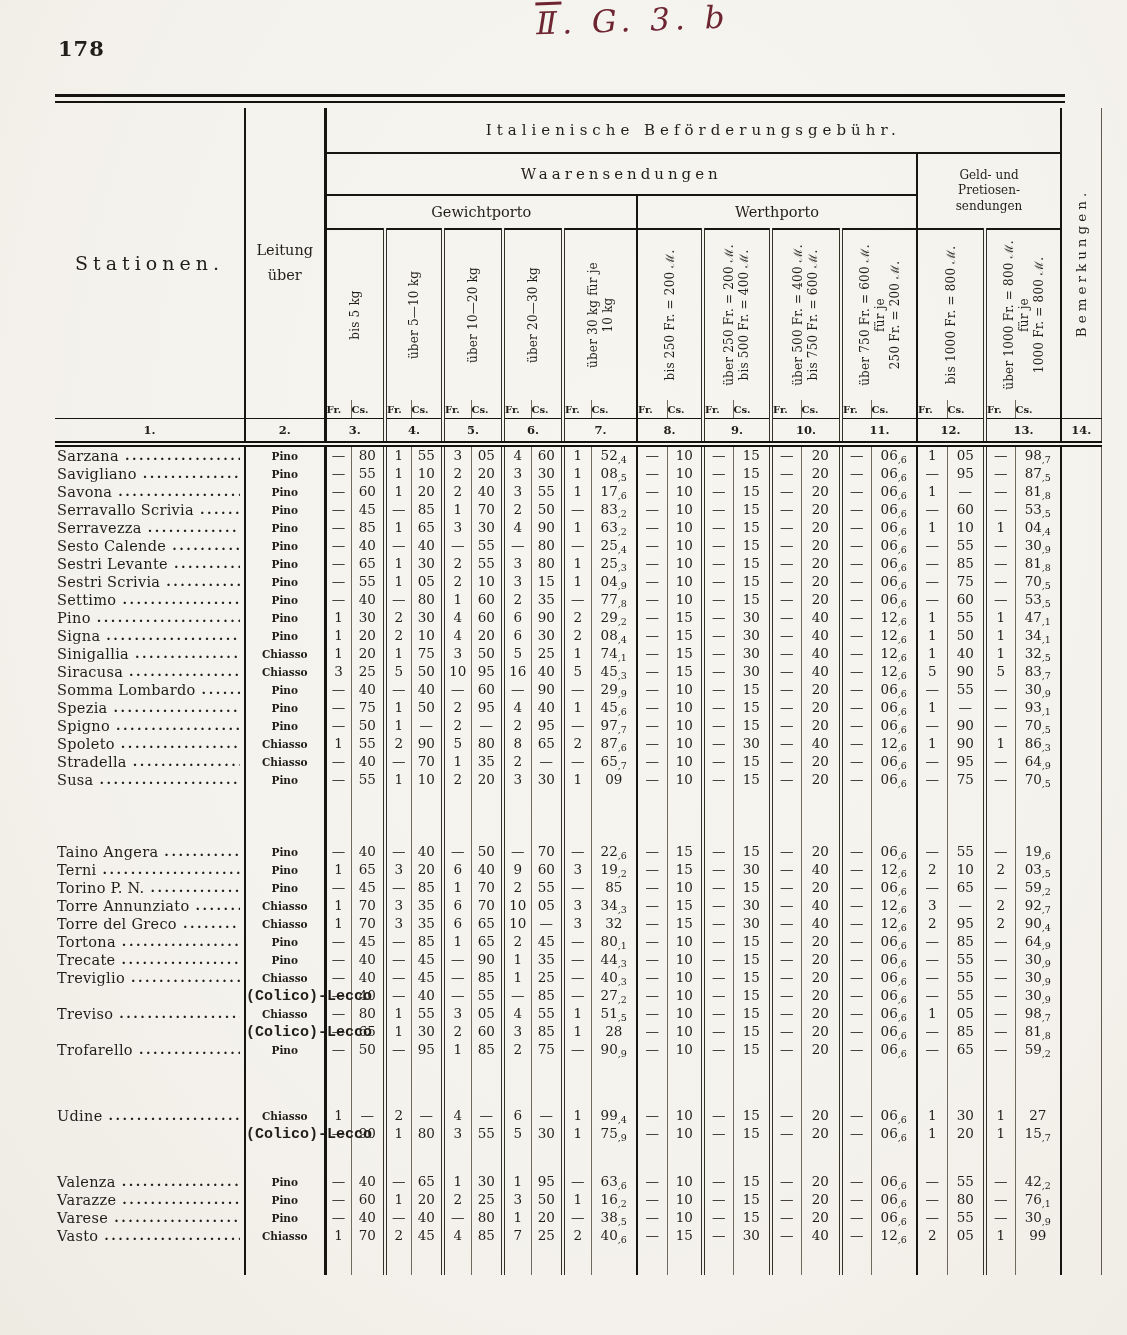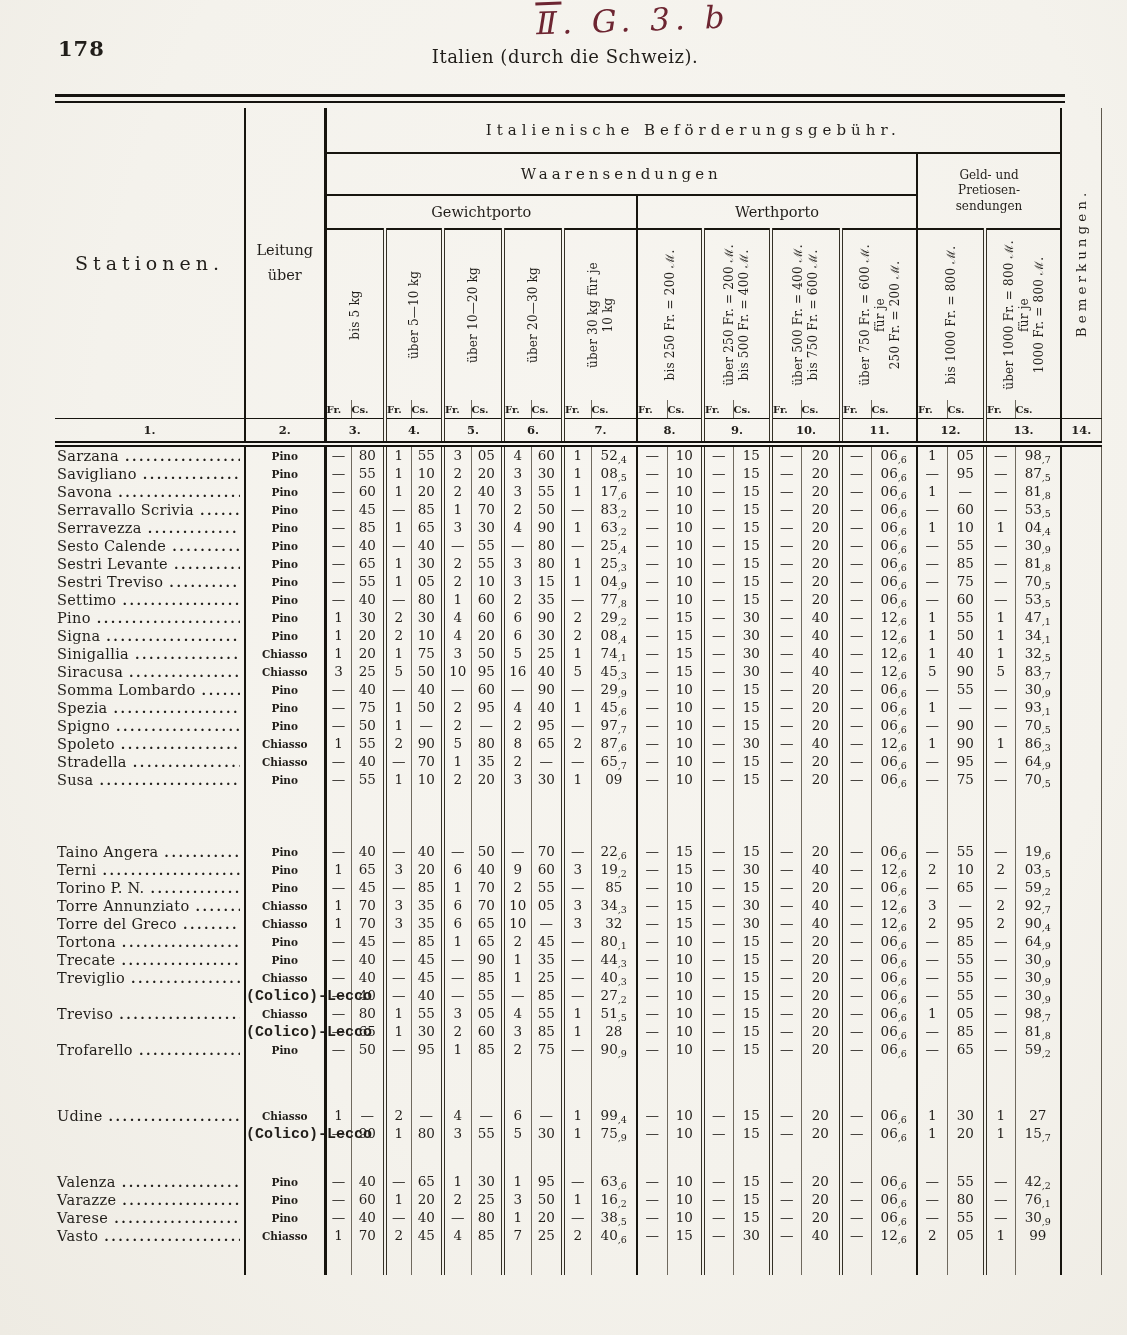--- a/index.html
+++ b/index.html
@@ -67,7 +67,6 @@
 <div class="page">
   <div class="page-number">178</div>
   <div class="handwriting"><span class="roman">Ⅱ</span><span>. G. 3. b</span></div>
-  <div class="title">Italien (durch die Schweiz).</div>
   <div class="top-rule"></div>
 
   <table class="tariff">

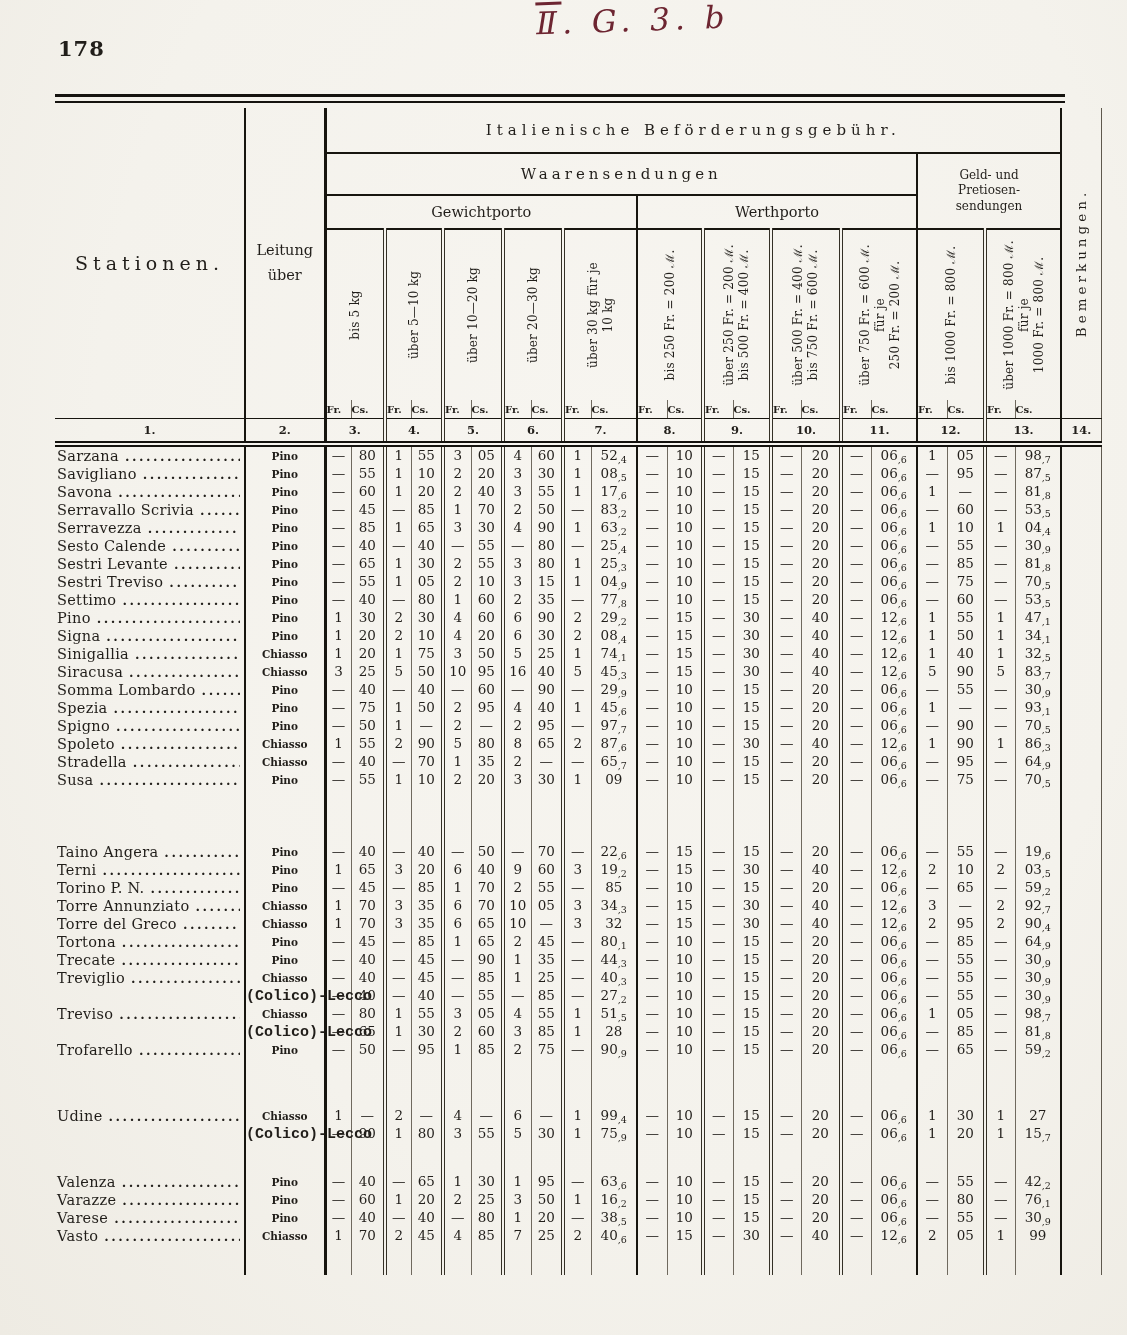--- a/index.html
+++ b/index.html
@@ -52,7 +52,7 @@
   
   td.dc { height:18px; font-size:13.5px; text-align:center; line-height:1; white-space:nowrap; }
   td.c-st { height:18px; }
-  .strow { display:flex; align-items:flex-end; padding-left:2px; font-size:14.5px; }
+  .strow { display:flex; align-items:flex-start; padding-left:2px; font-size:14.5px; }
   .st-name { white-space:nowrap; letter-spacing:0.3px; }
   .leaders { flex:1 1 auto; overflow:hidden; white-space:nowrap; margin:0 4px 0 6px; font-size:13px; font-weight:bold; letter-spacing:2.5px; }
   .leaders::after { content:"......................................."; }

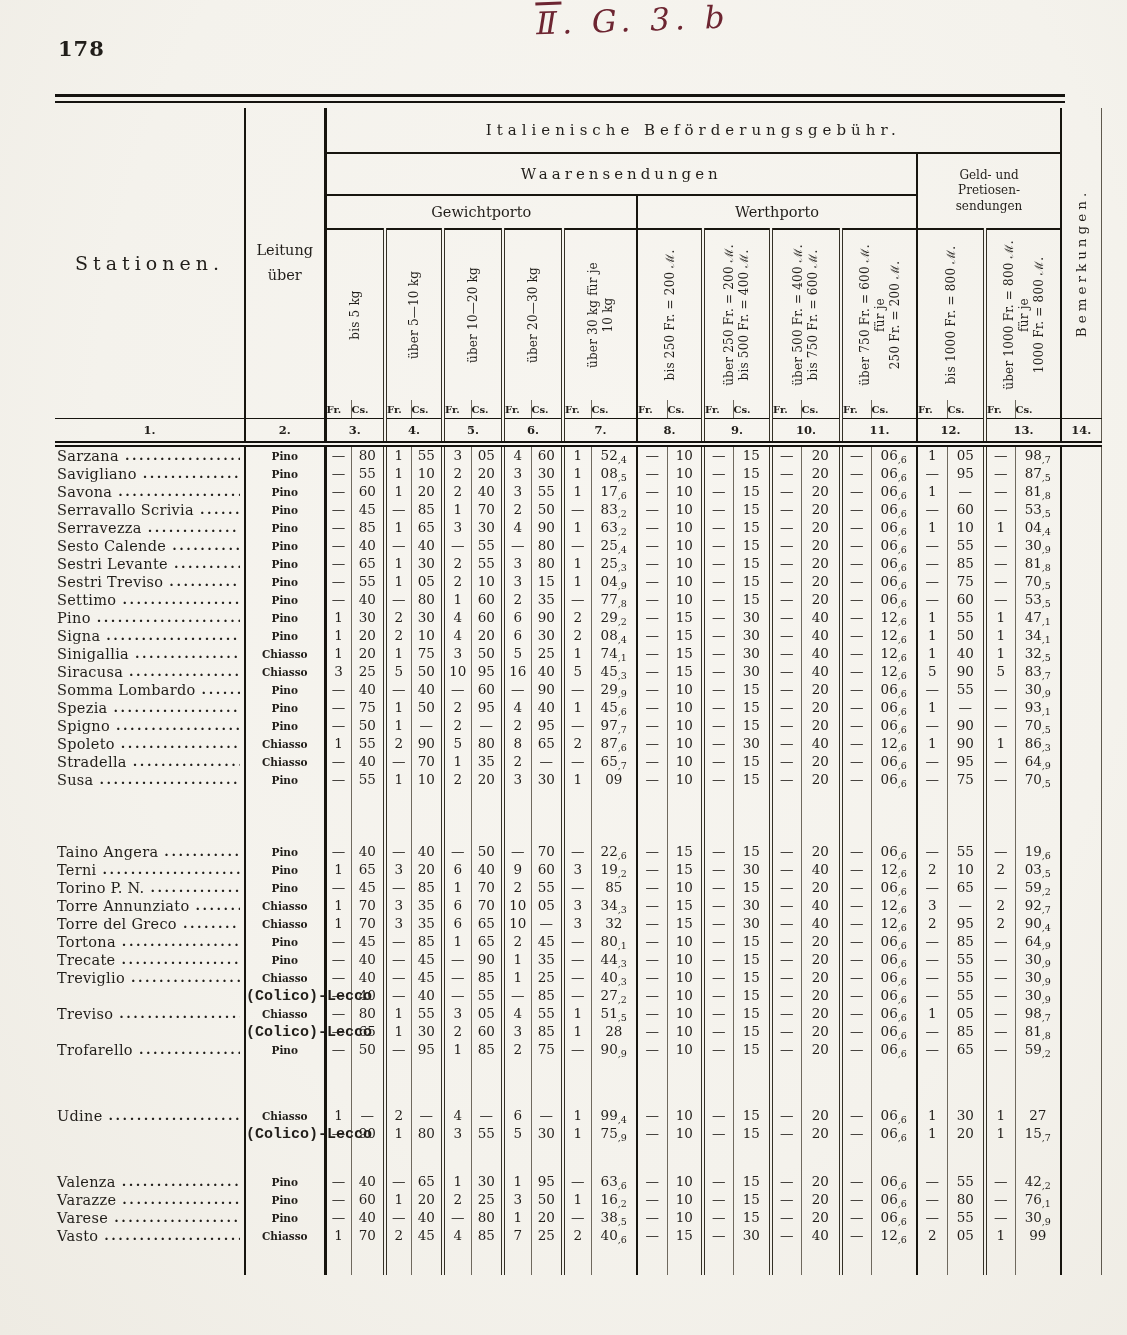--- a/index.html
+++ b/index.html
@@ -452,7 +452,7 @@
         <tr>
           <td class="c-st">
             <div class="strow">
-              <span class="st-name">Sestri Treviso</span>
+              <span class="st-name">Sestri Scrivia</span>
               <span class="leaders"></span>
             </div>
           </td>

